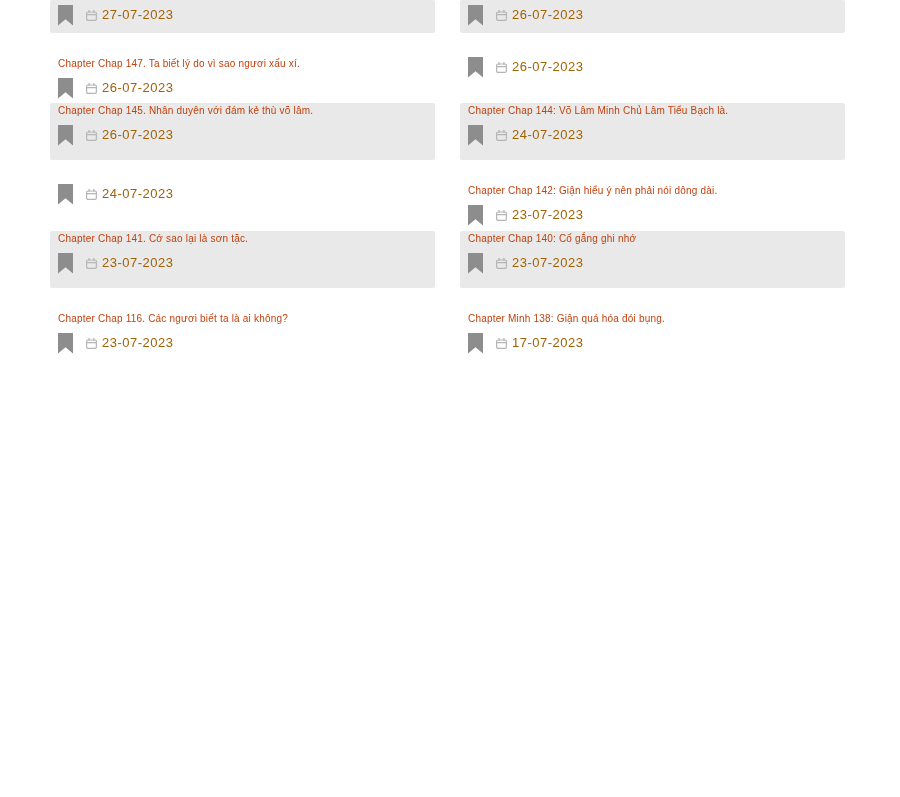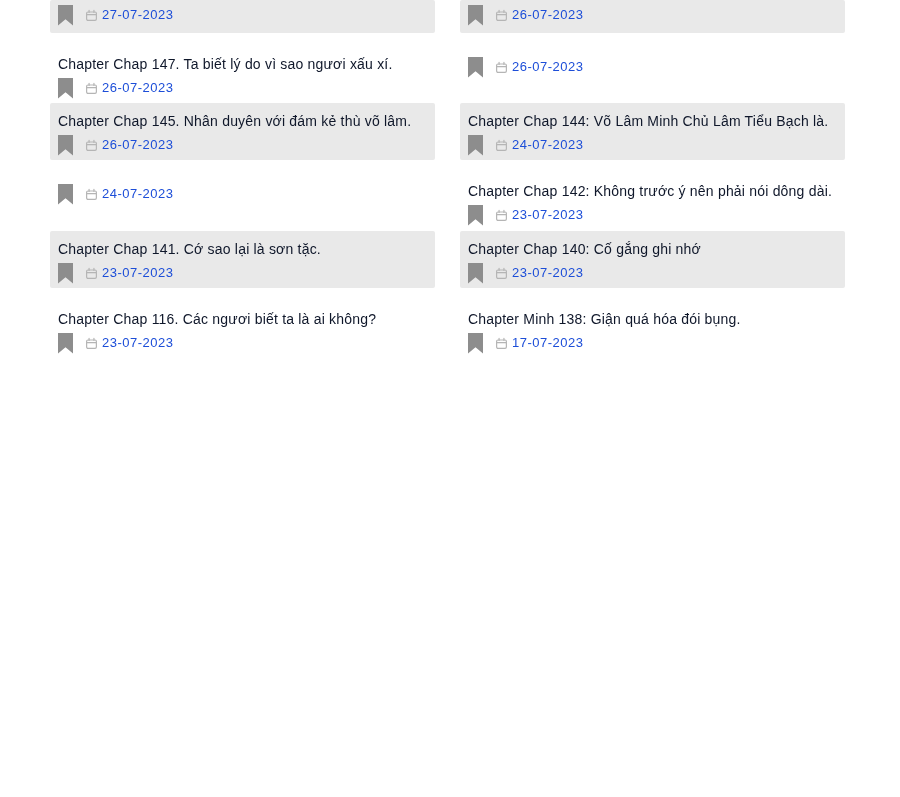--- a/index.html
+++ b/index.html
@@ -75,7 +75,7 @@
   }
   .date {
     font-size: 13px;
-    color: #1d4ed8;
+    color: #a16207;
     letter-spacing: 0.5px;
     line-height: 14px;
   }

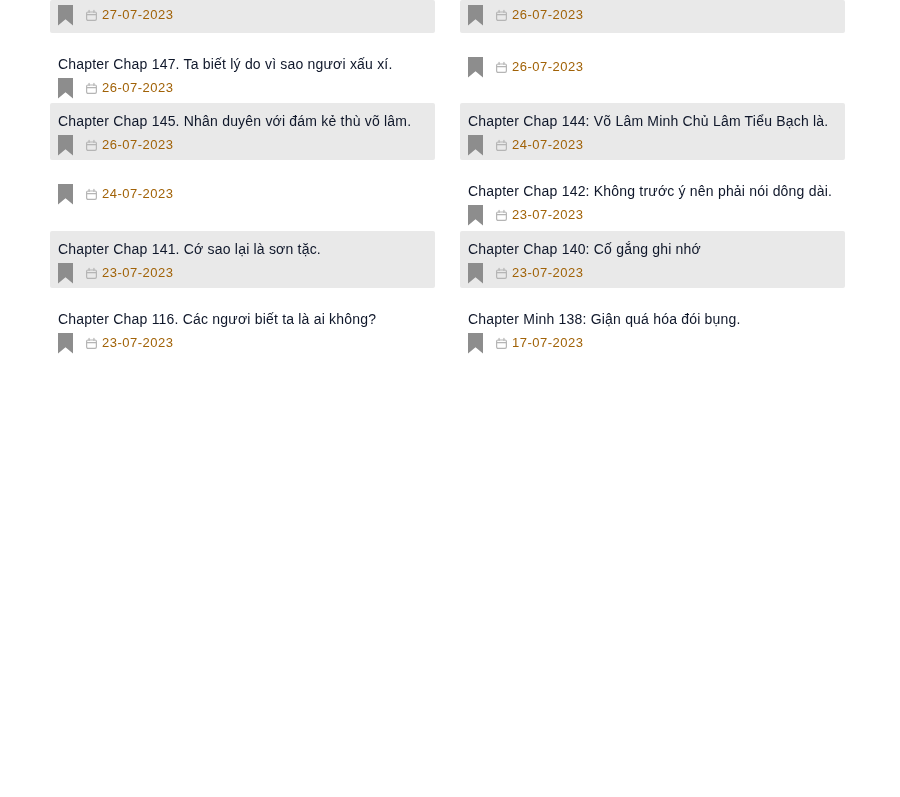--- a/index.html
+++ b/index.html
@@ -45,8 +45,8 @@
   .row.first .cell { height: 70px; padding-top: 23px; }
   .cell > * { position: relative; z-index: 1; }
   .title {
-    font-size: 14px;
-    color: #0f172a;
+    font-size: 10px;
+    color: #c2410c;
     letter-spacing: 0.2px;
     line-height: 16px;
     margin-bottom: 5px;

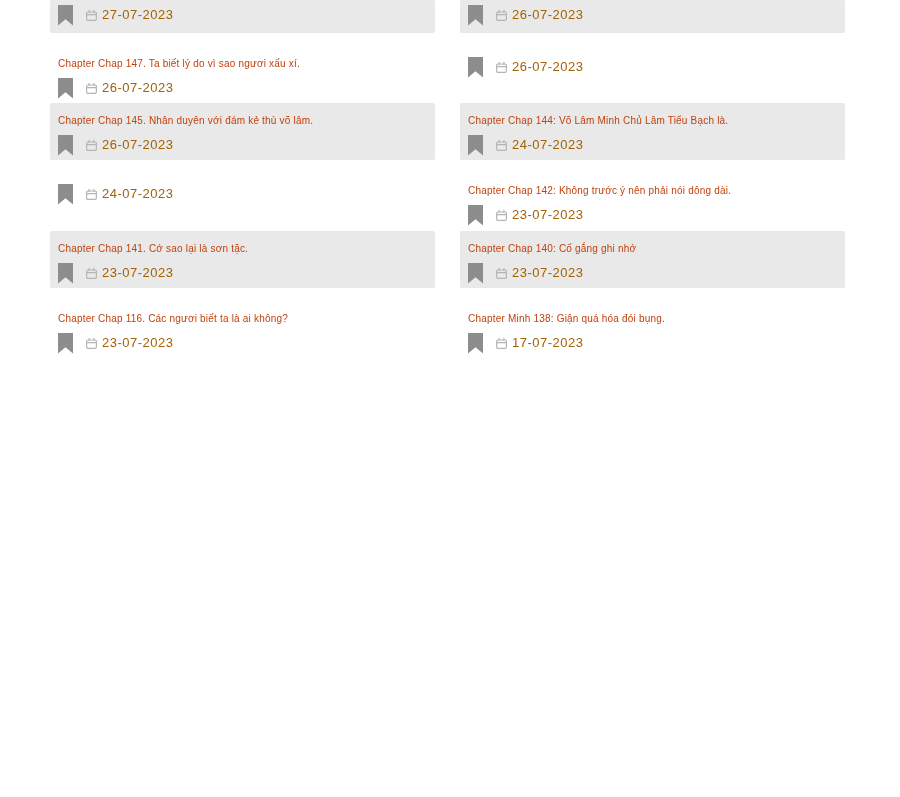--- a/index.html
+++ b/index.html
@@ -30,7 +30,7 @@
     padding: 16px 12px 0 8px;
     cursor: pointer;
   }
-  .cell.shaded { padding-top: 10px; }
+  .cell.shaded { padding-top: 0; }
   .cell.shaded::before {
     content: "";
     position: absolute;

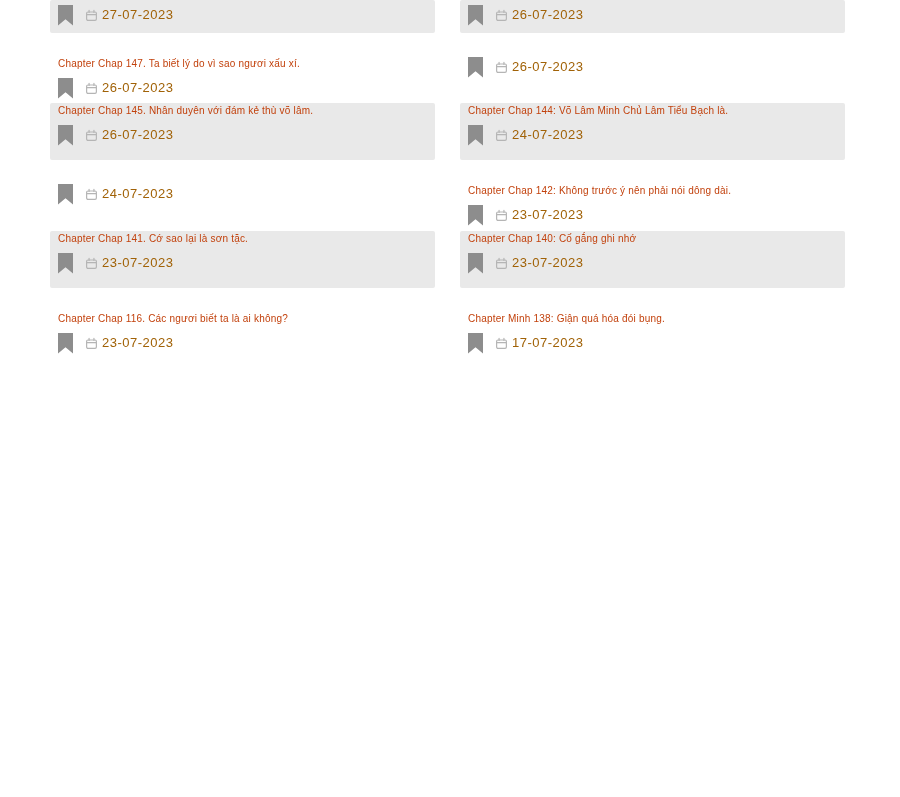--- a/index.html
+++ b/index.html
@@ -183,7 +183,7 @@
       </div>
     </div>
     <div class="cell">
-      <div class="title">Chapter Chap 142: Không trước ý nên phải nói dông dài.</div>
+      <div class="title">Chapter Chap 142: Giận hiểu ý nên phải nói dông dài.</div>
       <div class="meta">
         <span class="bookmark"></span>
         <svg class="cal" viewBox="0 0 24 24" width="13" height="13">

